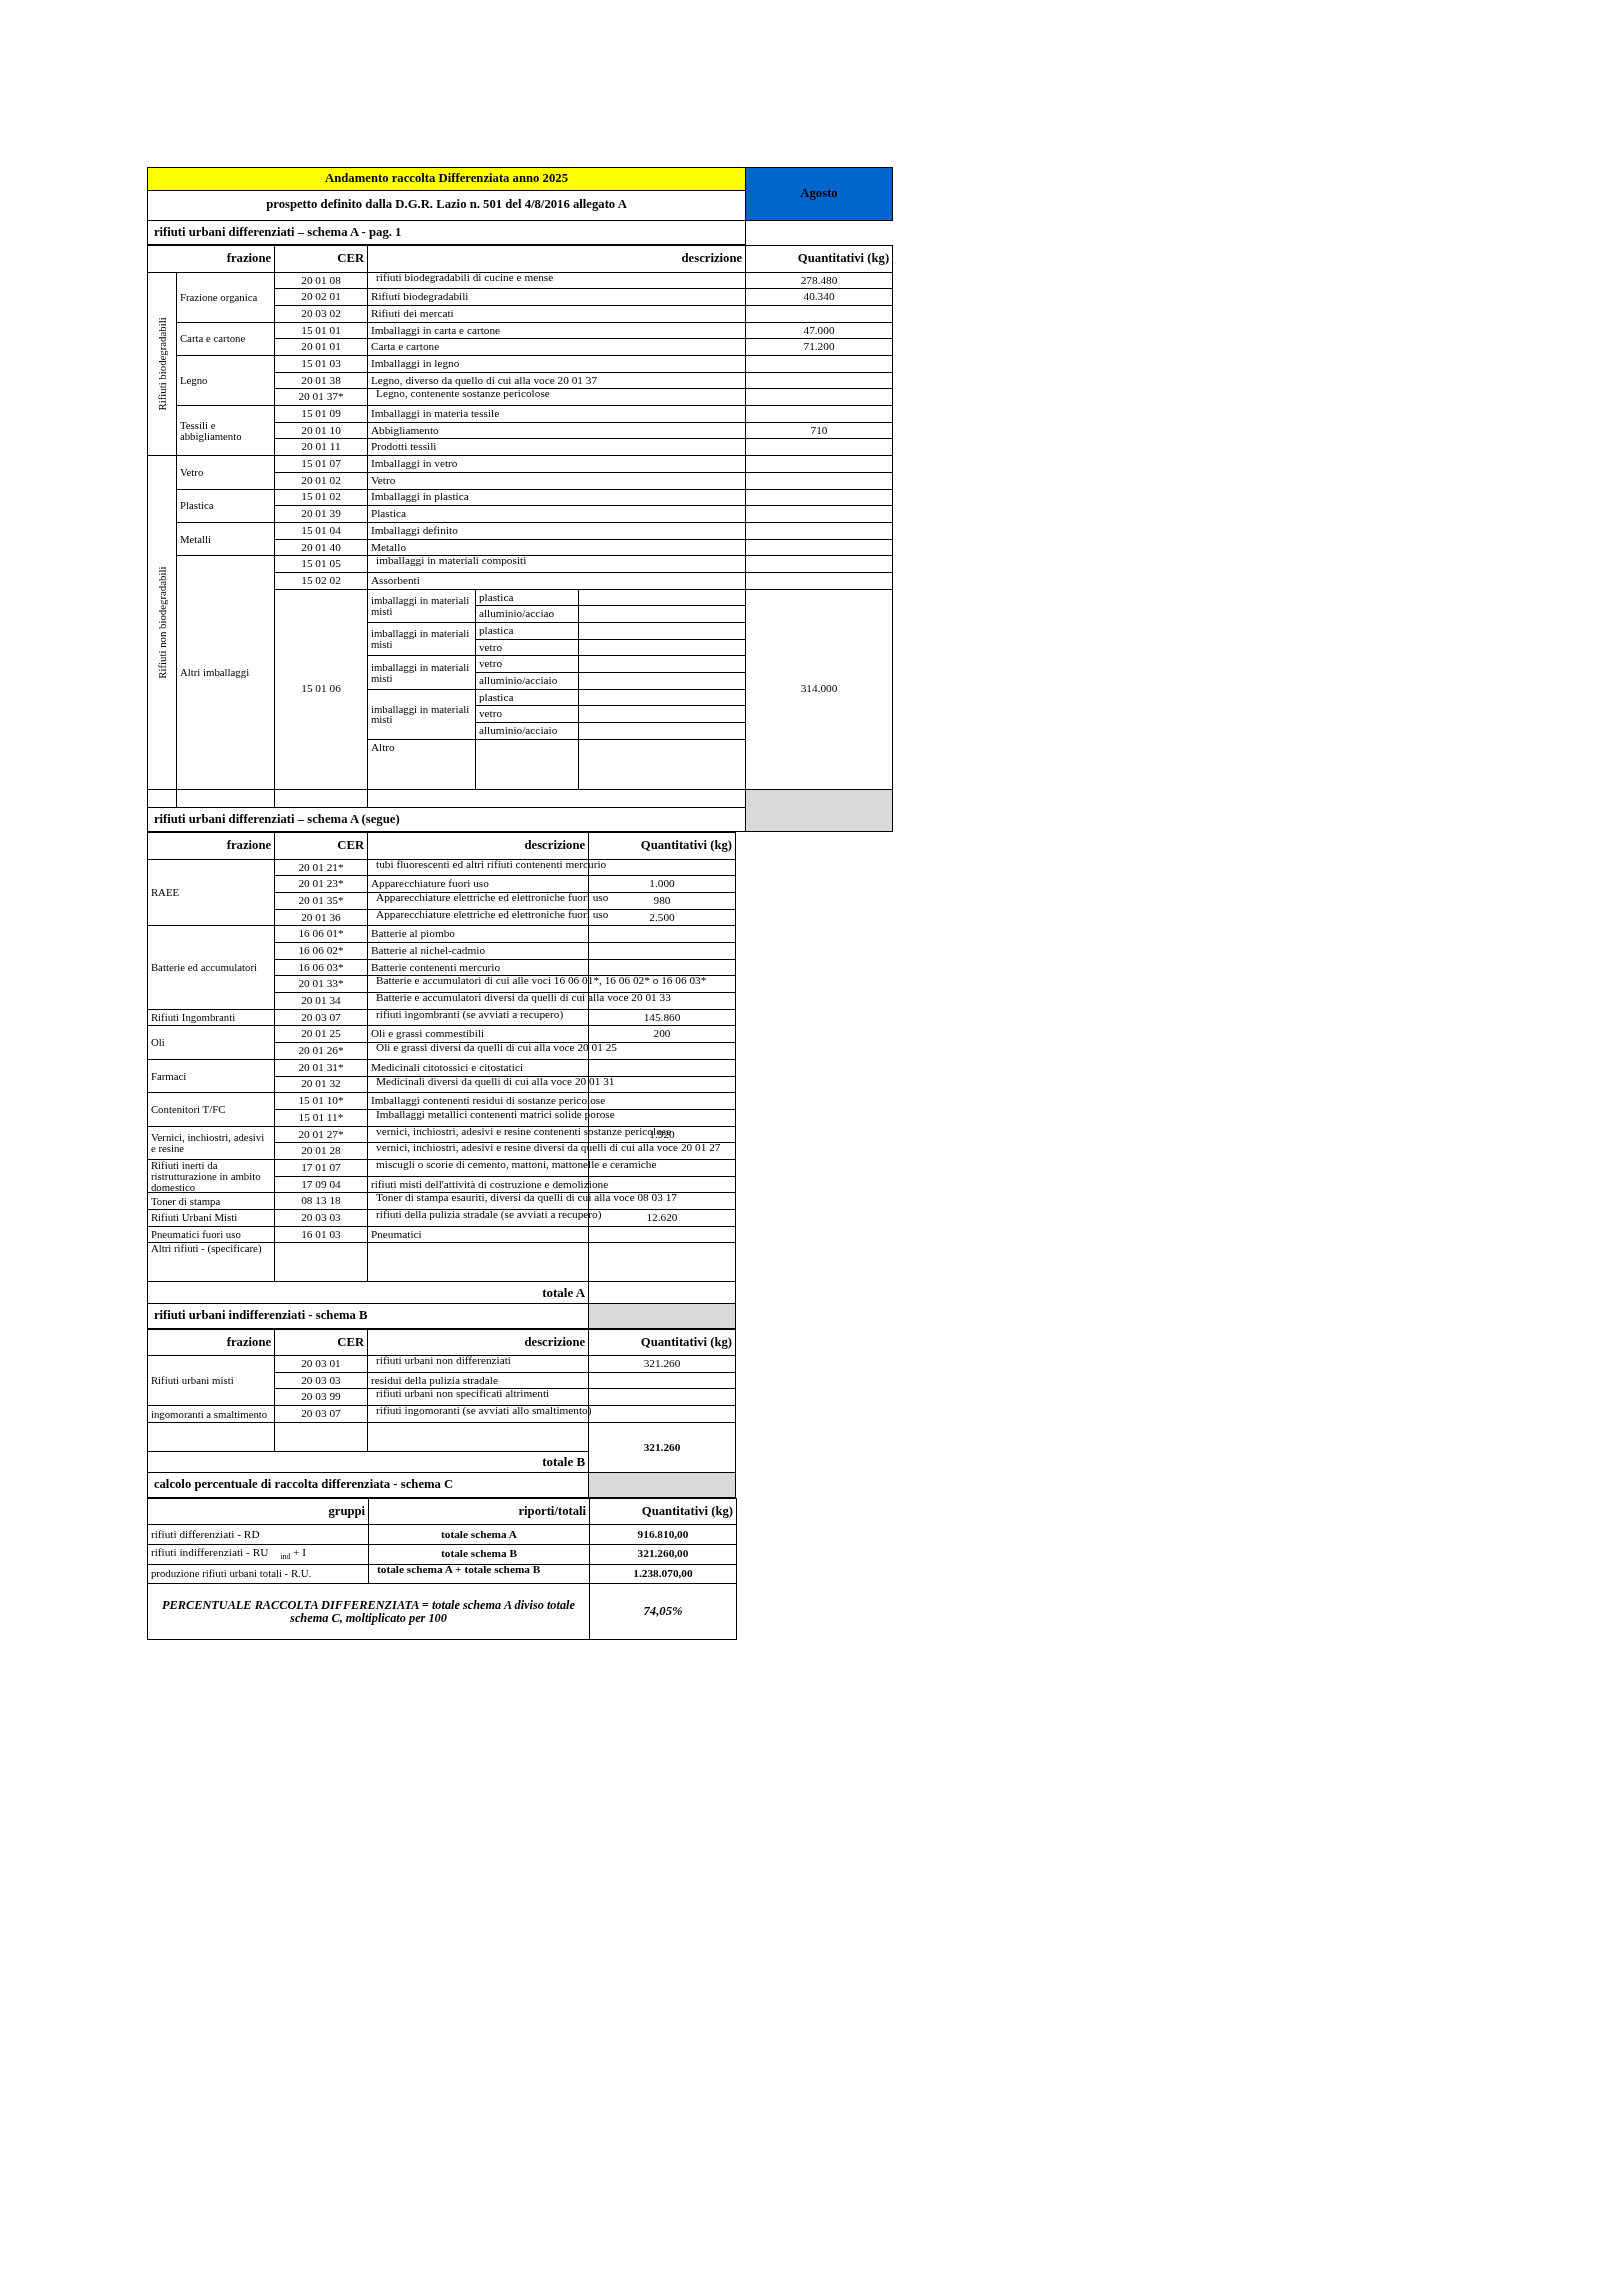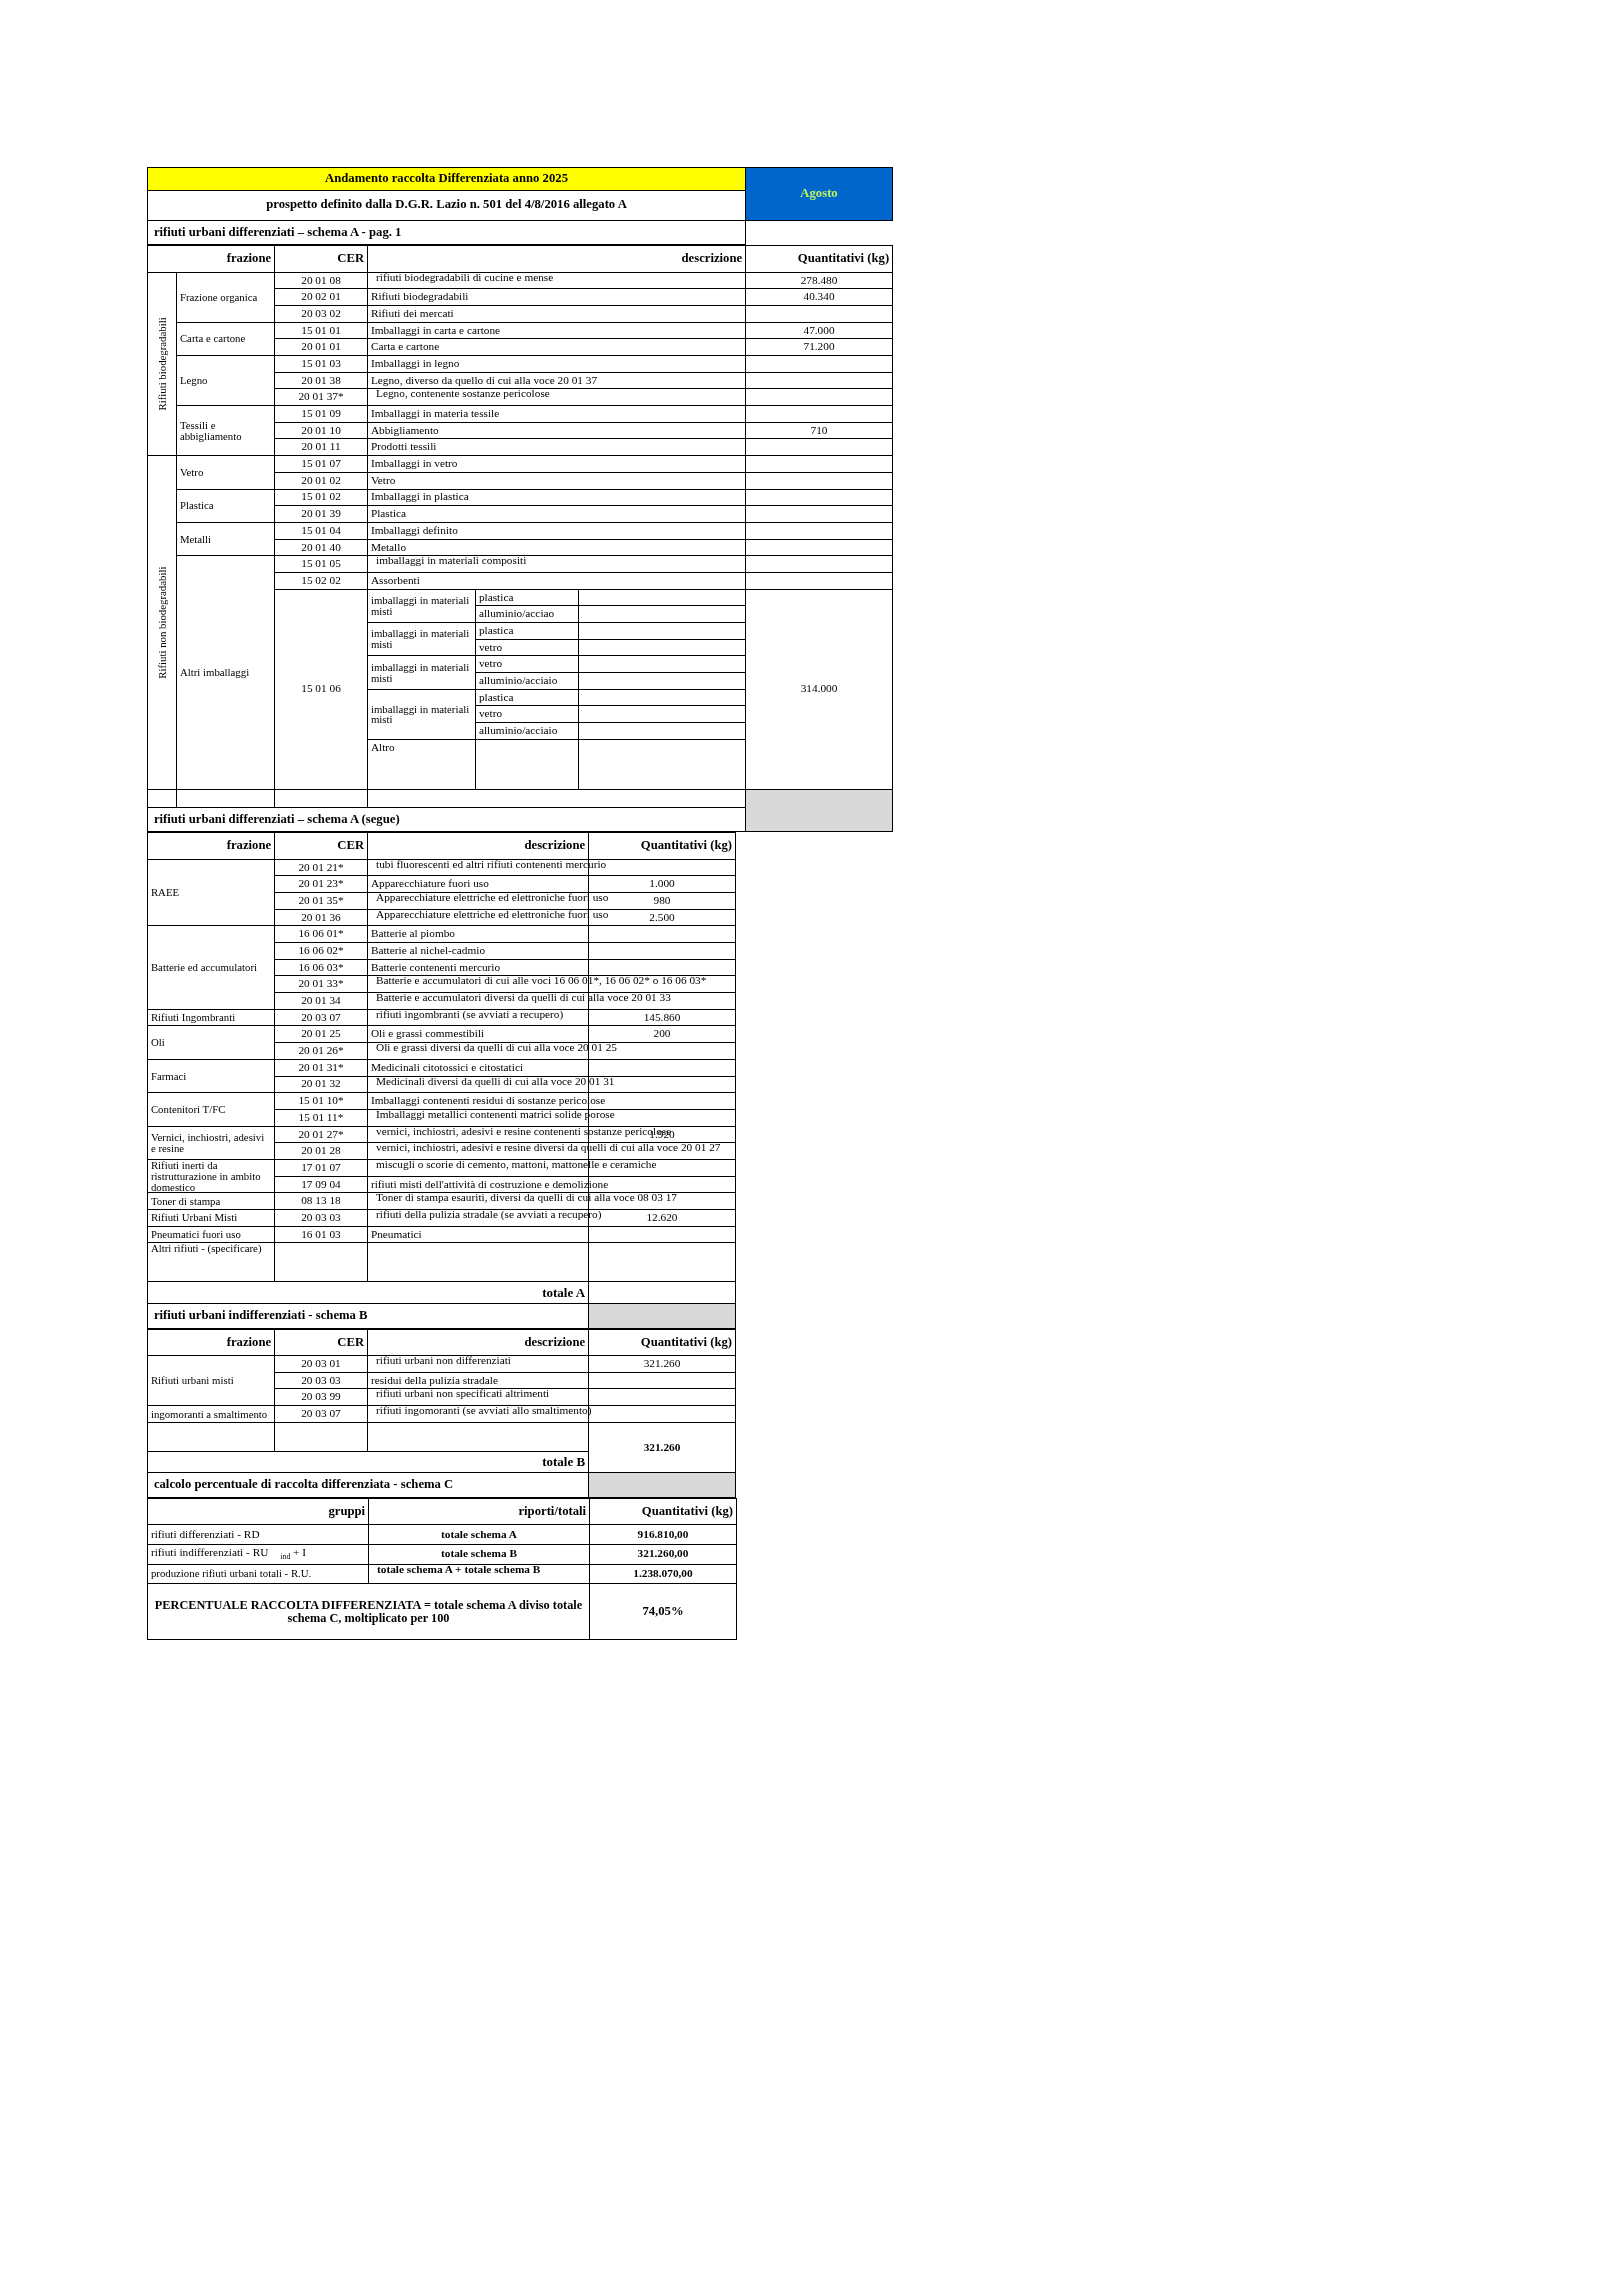--- a/index.html
+++ b/index.html
@@ -54,7 +54,7 @@
   }
   .month-cell {
     background: #0066cc;
-    color: #bef264;
+    color: #000000;
     font-weight: bold;
     text-align: center;
     font-size: 12.7px;

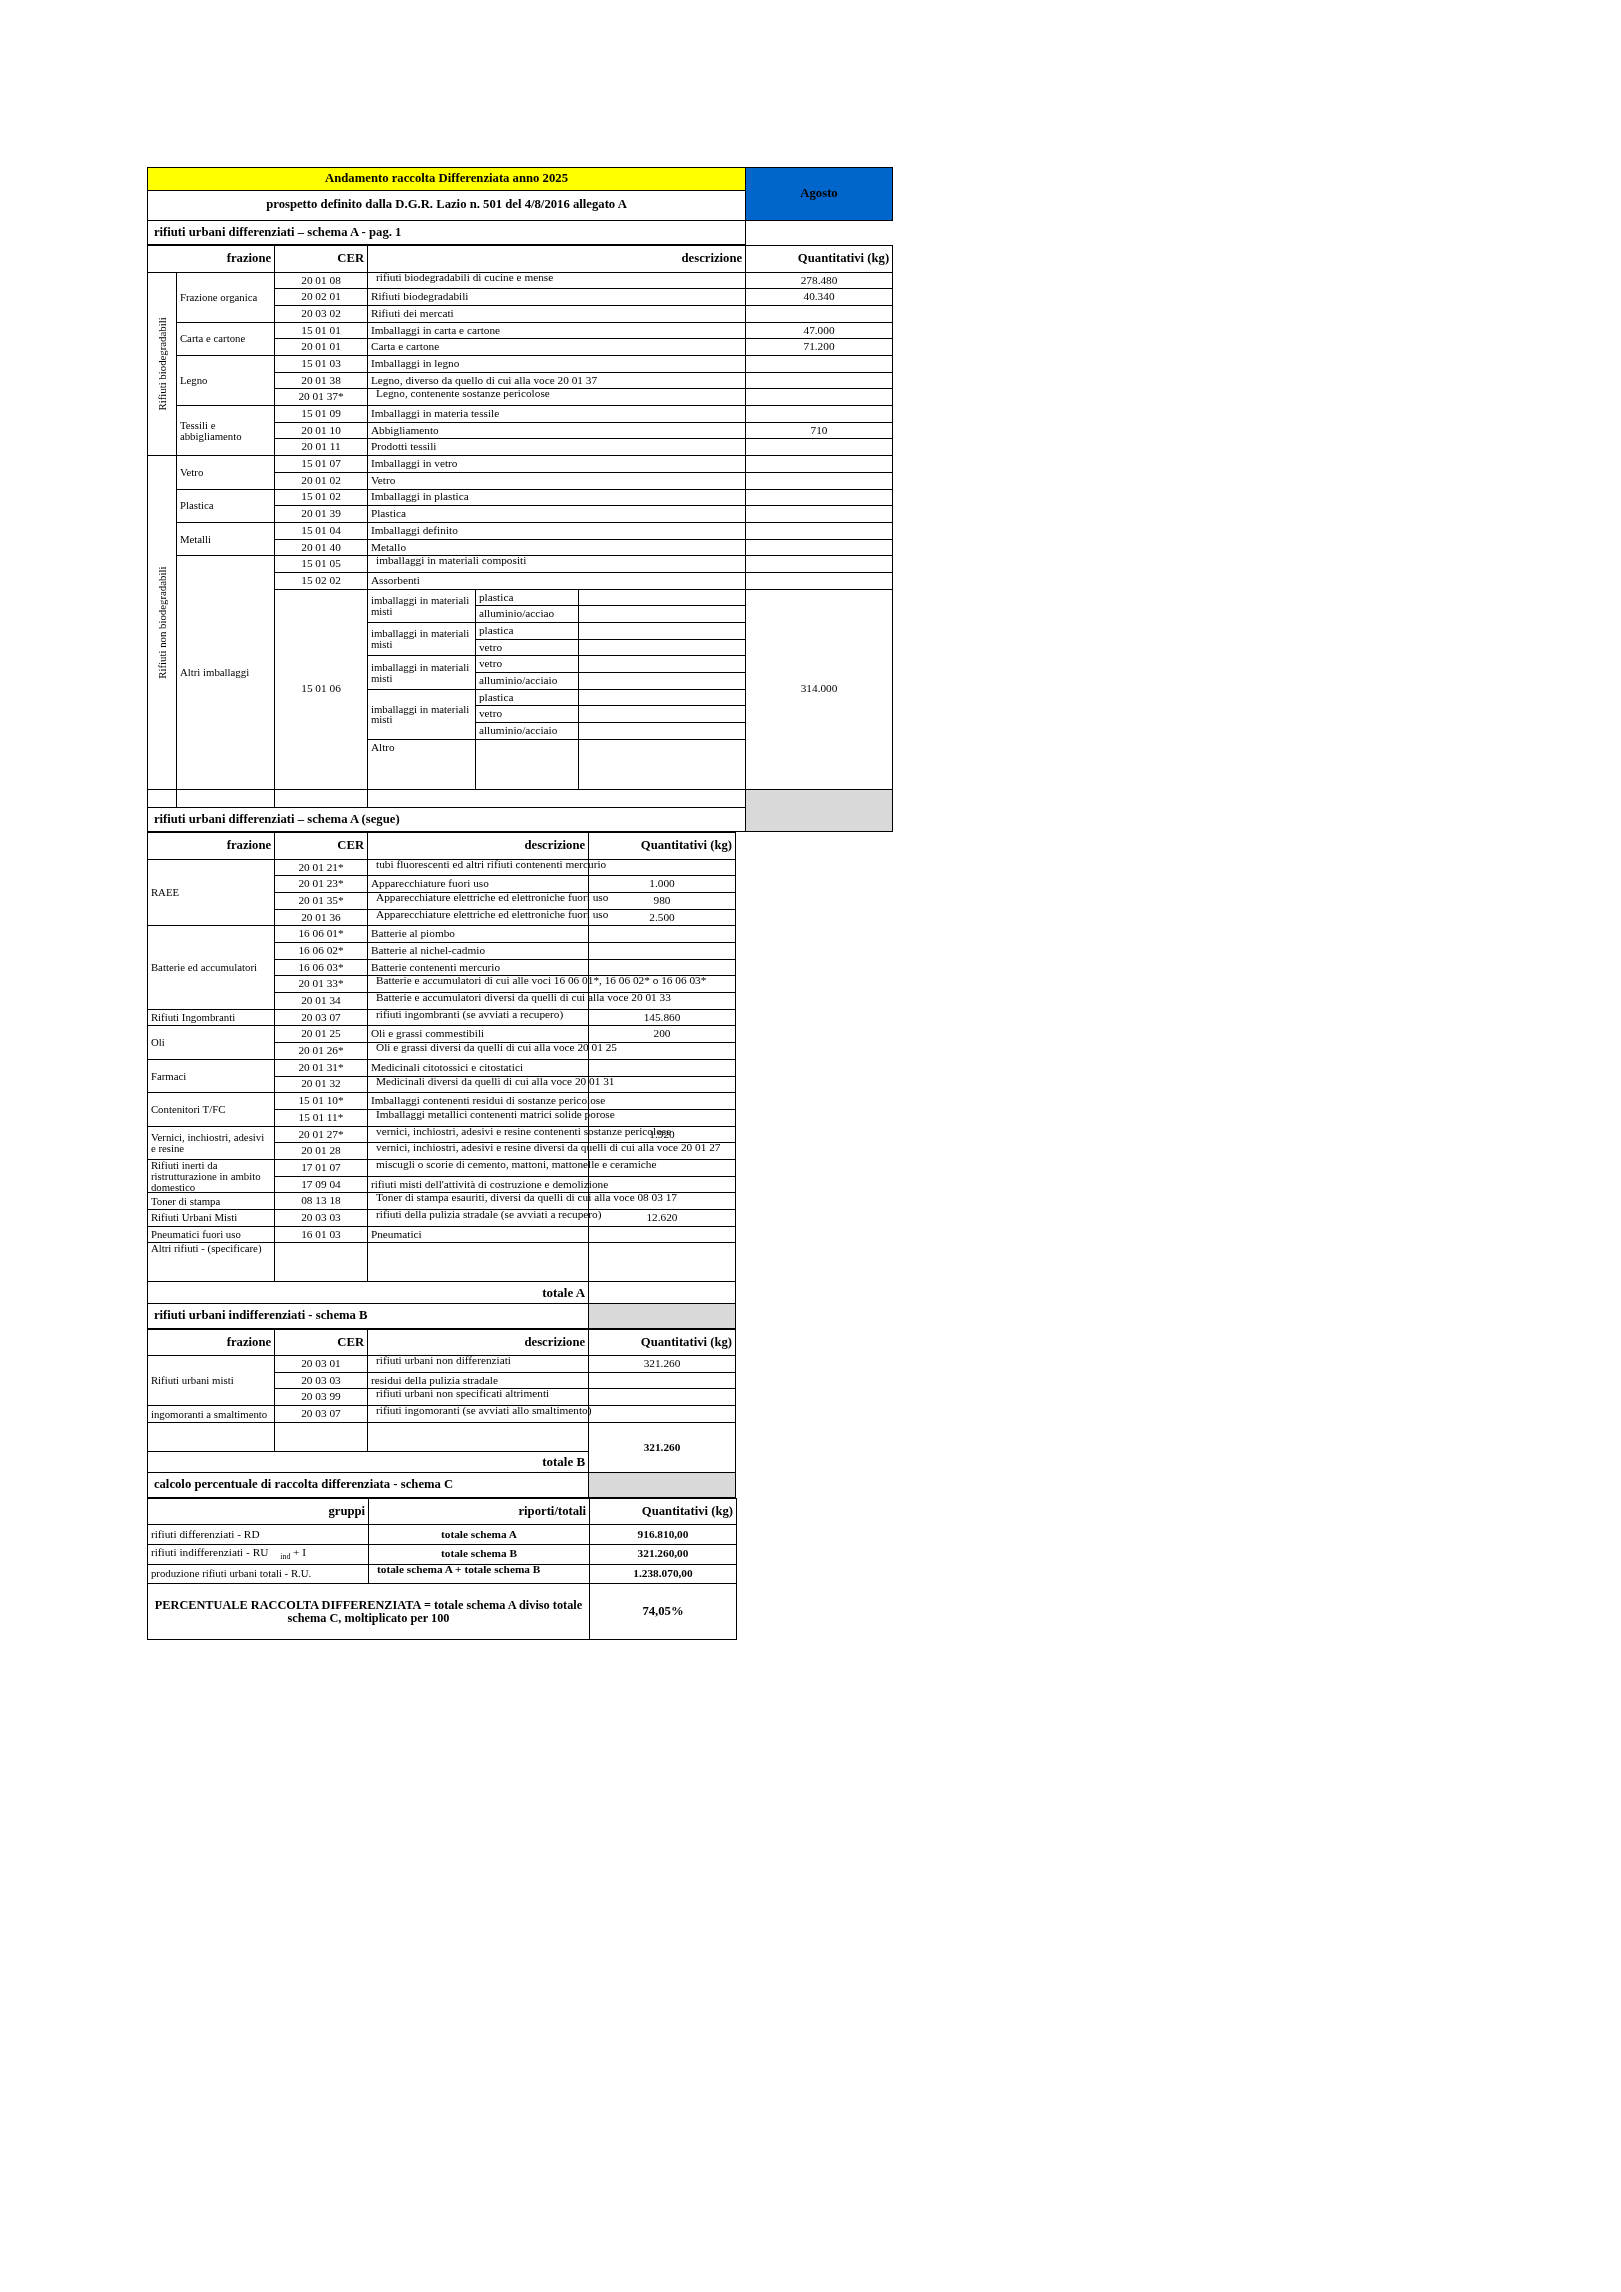--- a/index.html
+++ b/index.html
@@ -98,7 +98,7 @@
     text-align: right;
     font-size: 13px;
   }
-  .pct-row td { height: 55px; }
+  .pct-row td { height: 55px; font-style: italic; }
   .overflowtxt {
     position: relative;
   }

